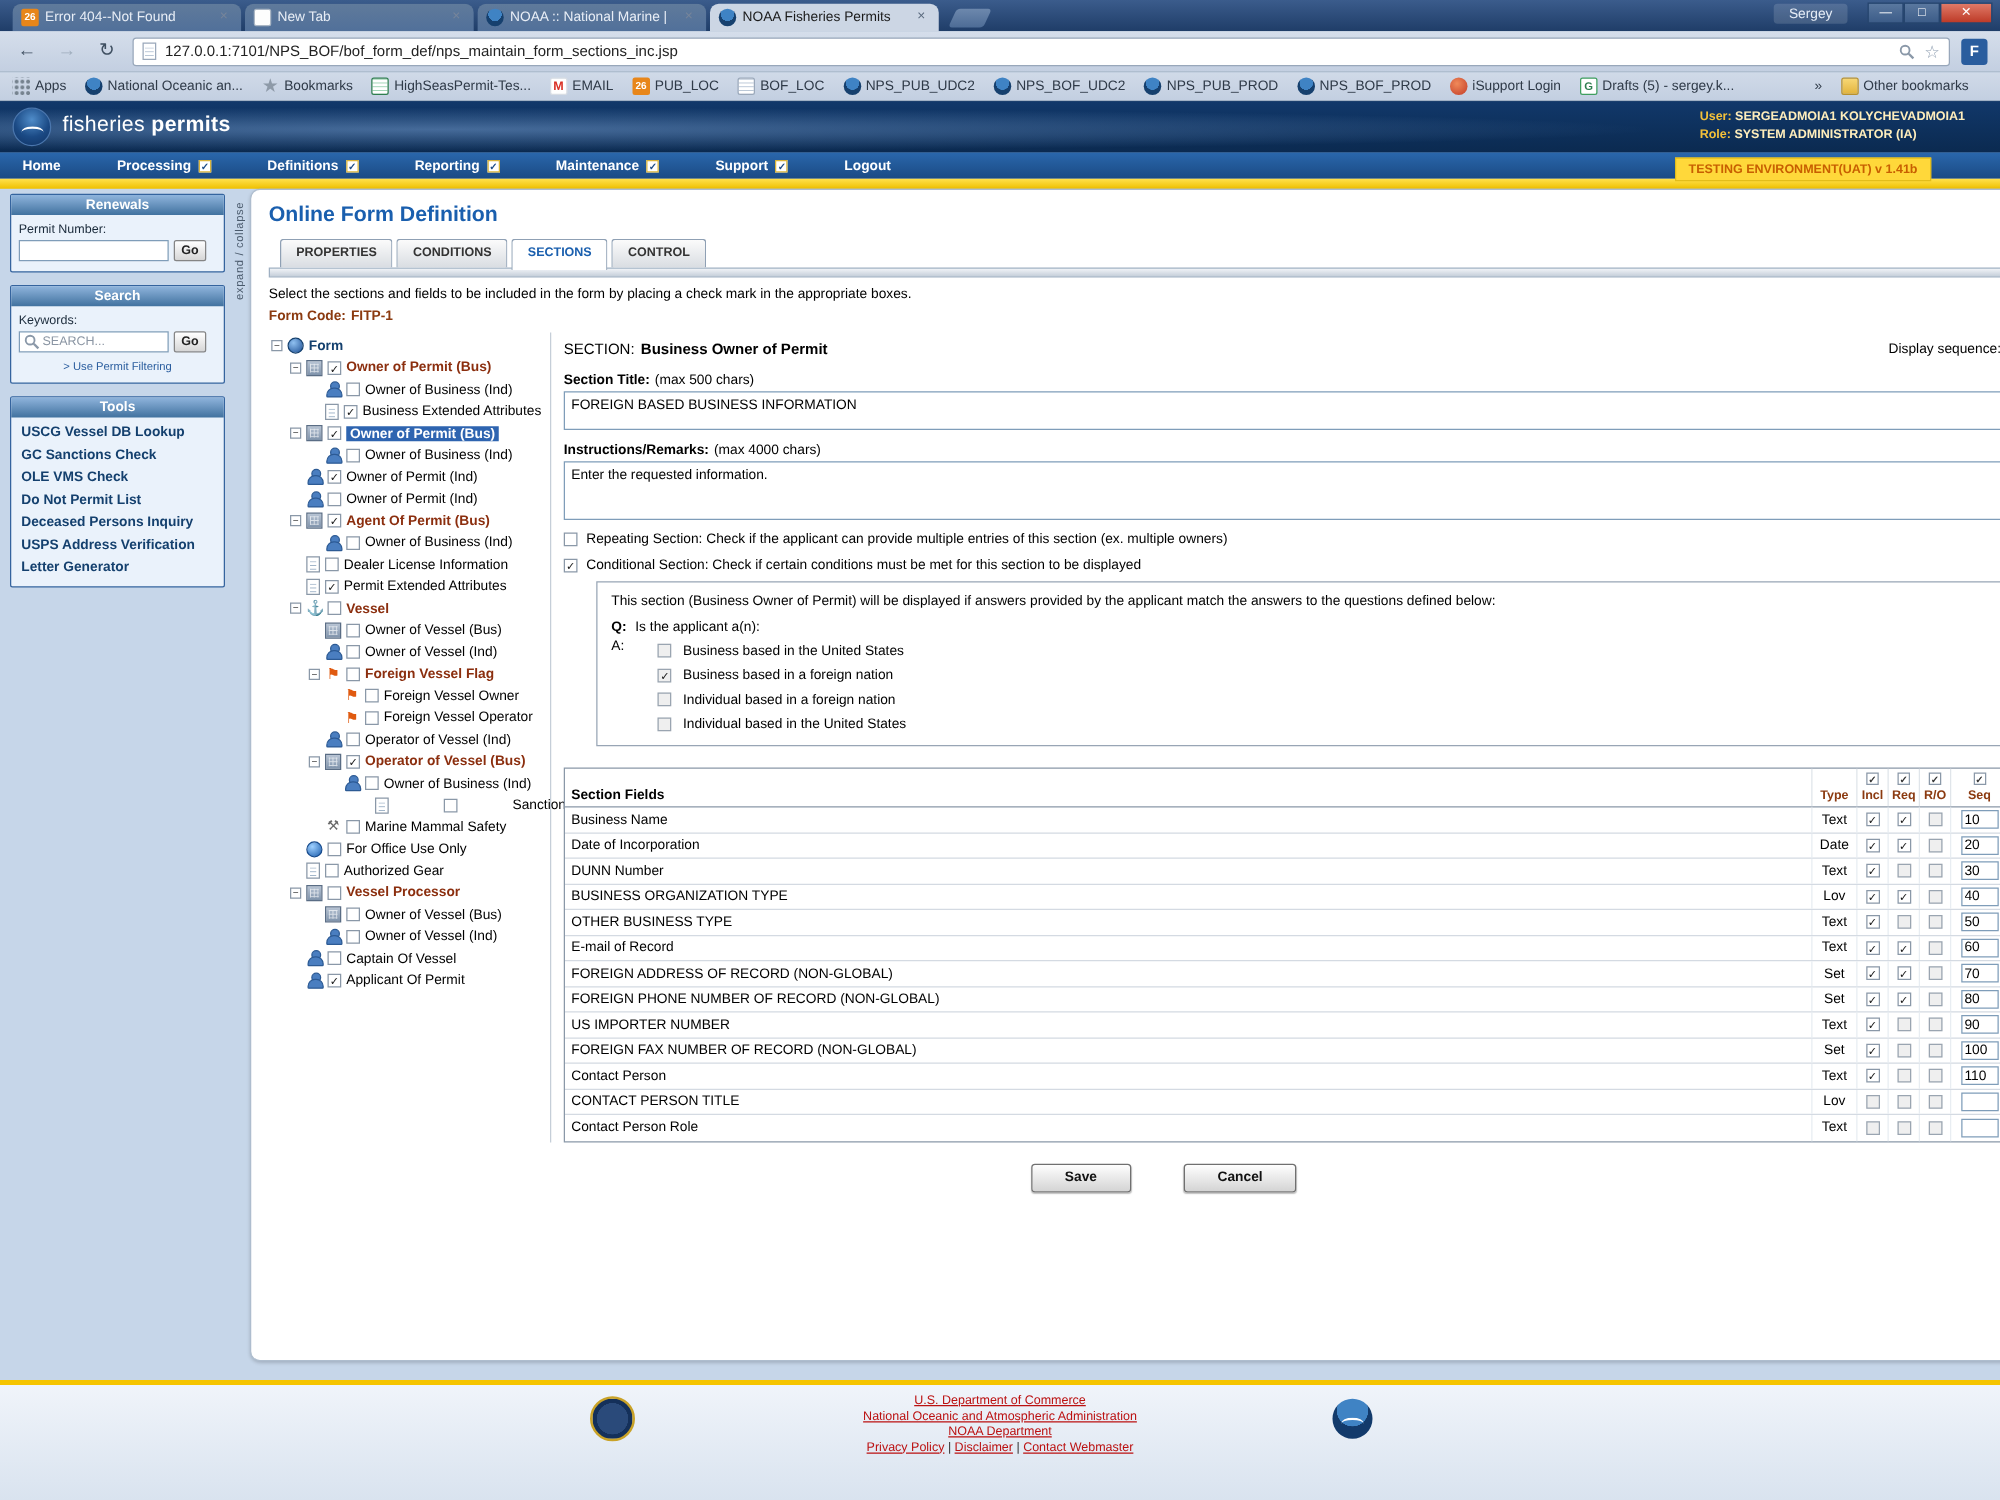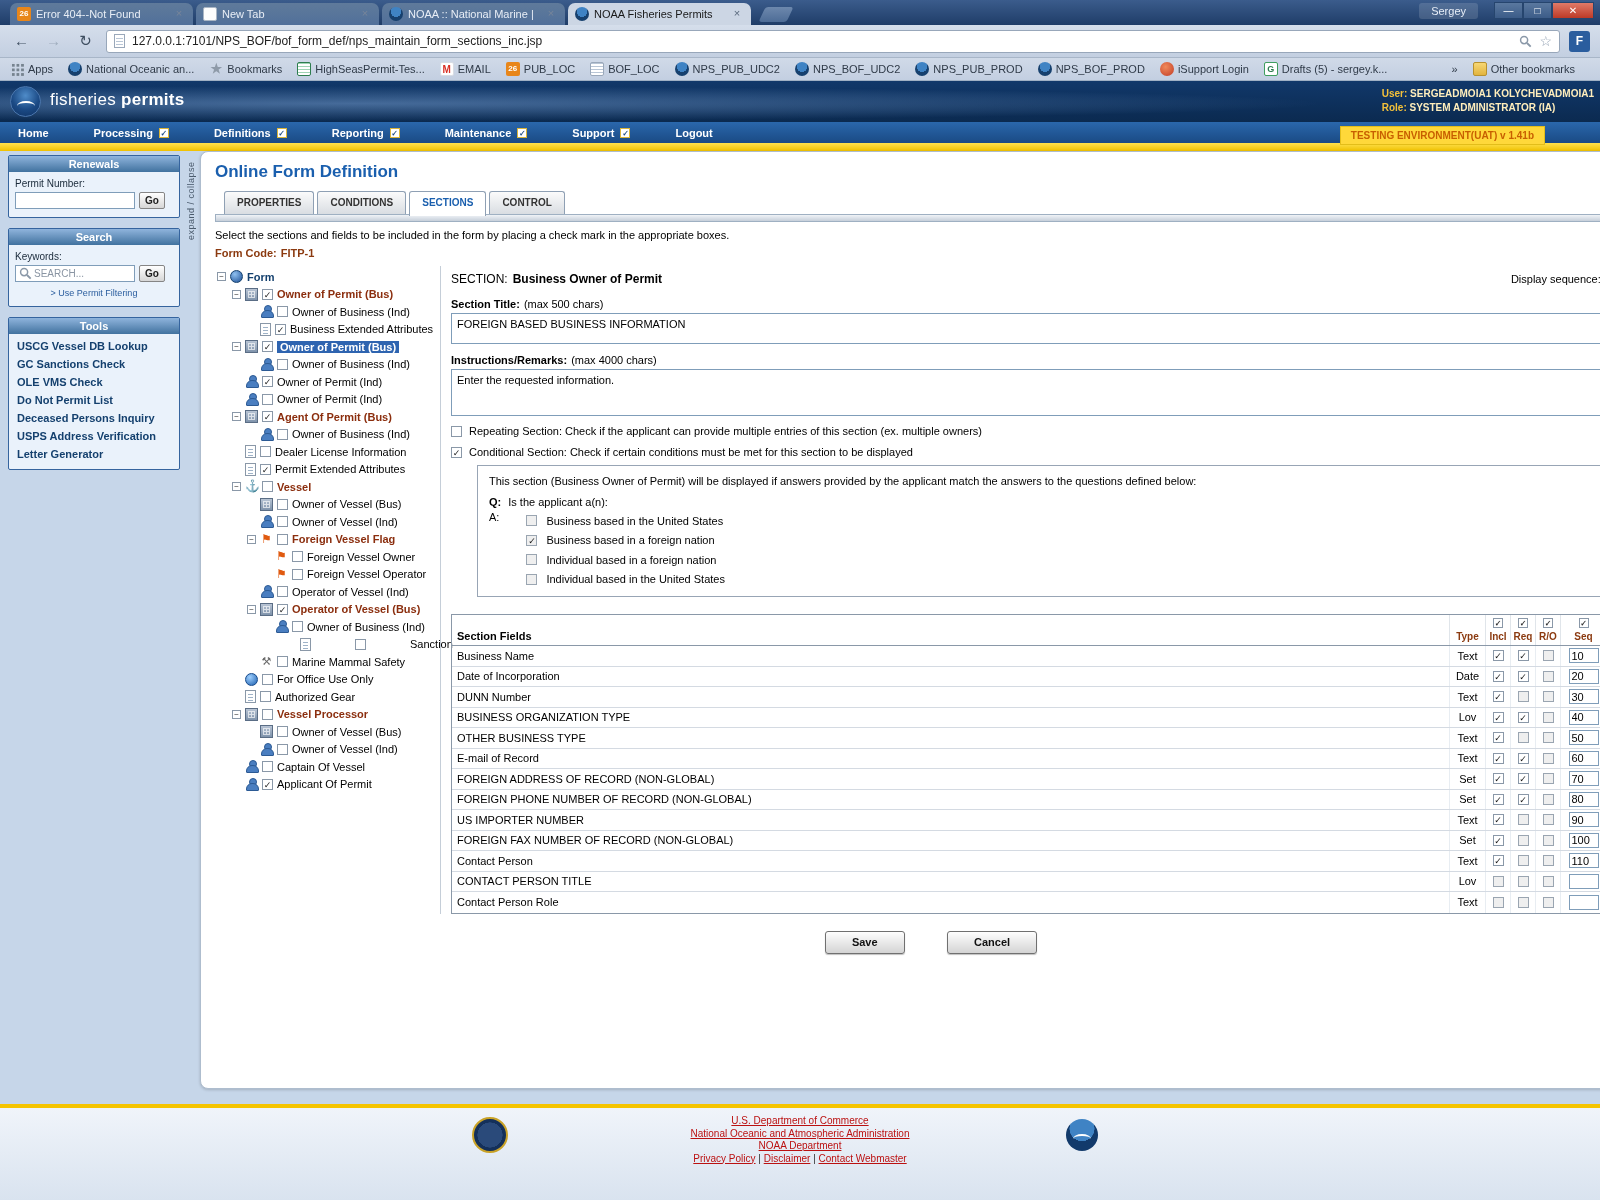--- a/index.html
+++ b/index.html
@@ -55,7 +55,7 @@
   .logo-noaa::after{content:"";position:absolute;left:6px;top:14px;width:18px;height:5px;border-radius:50%/70% 70% 0 0;border-top:2px solid #fff}
   .brand{position:absolute;left:50px;top:9px;font-size:17px;color:#fff;letter-spacing:.3px}
   .brand .bb{font-weight:bold}
-  .userrole{position:absolute;right:6px;top:6px;font-size:10px;line-height:14px;text-align:left}
+  .userrole{position:absolute;right:28px;top:6px;font-size:10px;line-height:14px;text-align:left}
   .userrole .ul{color:#f3c13a;font-weight:bold}
   .userrole .uv{color:#ffeebc;font-weight:bold}
 

